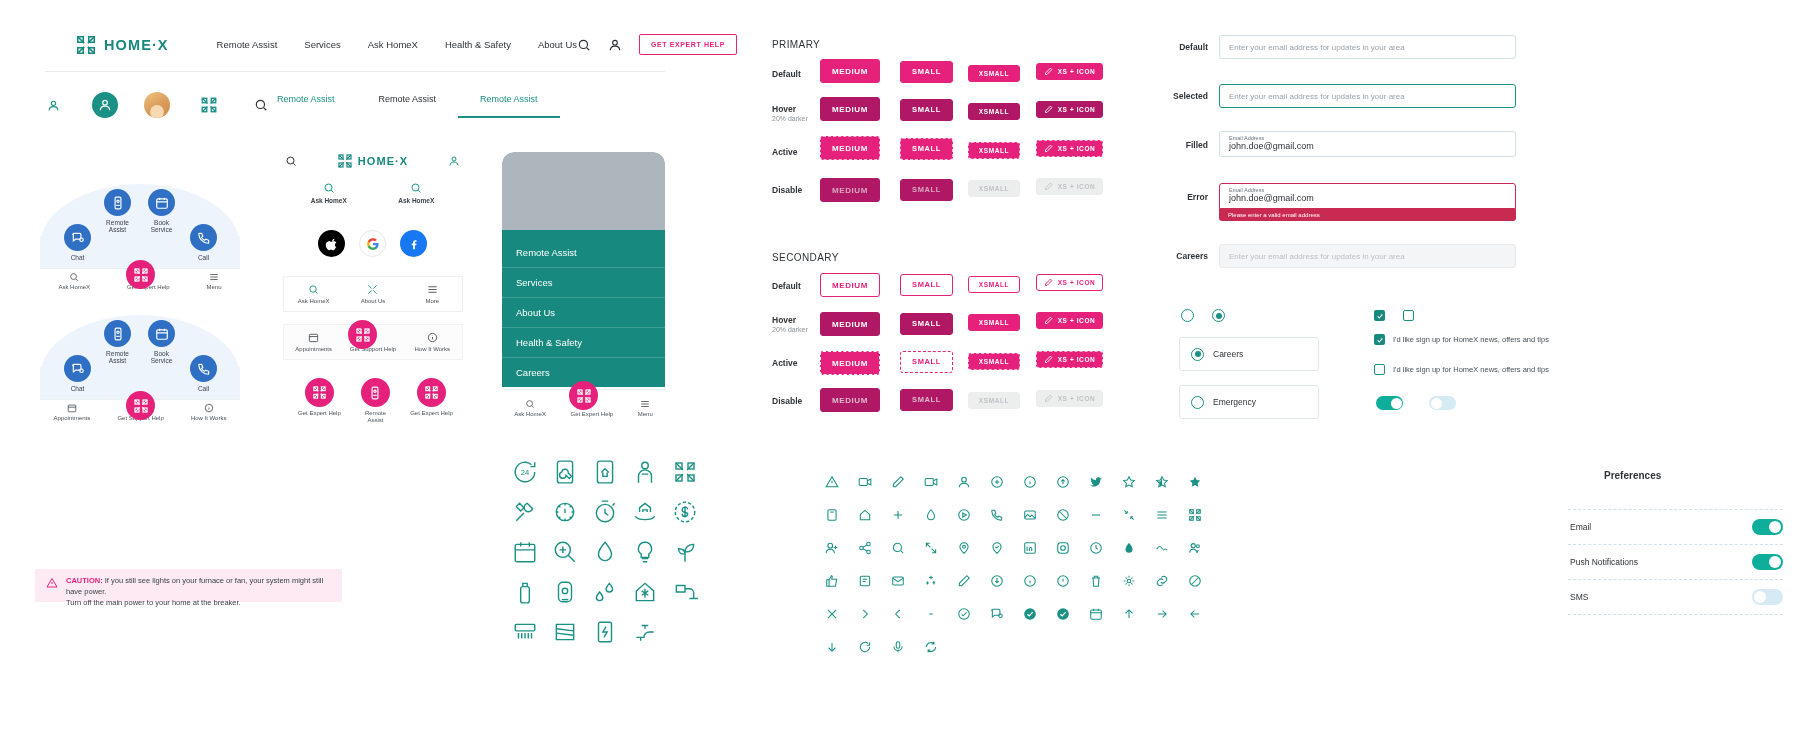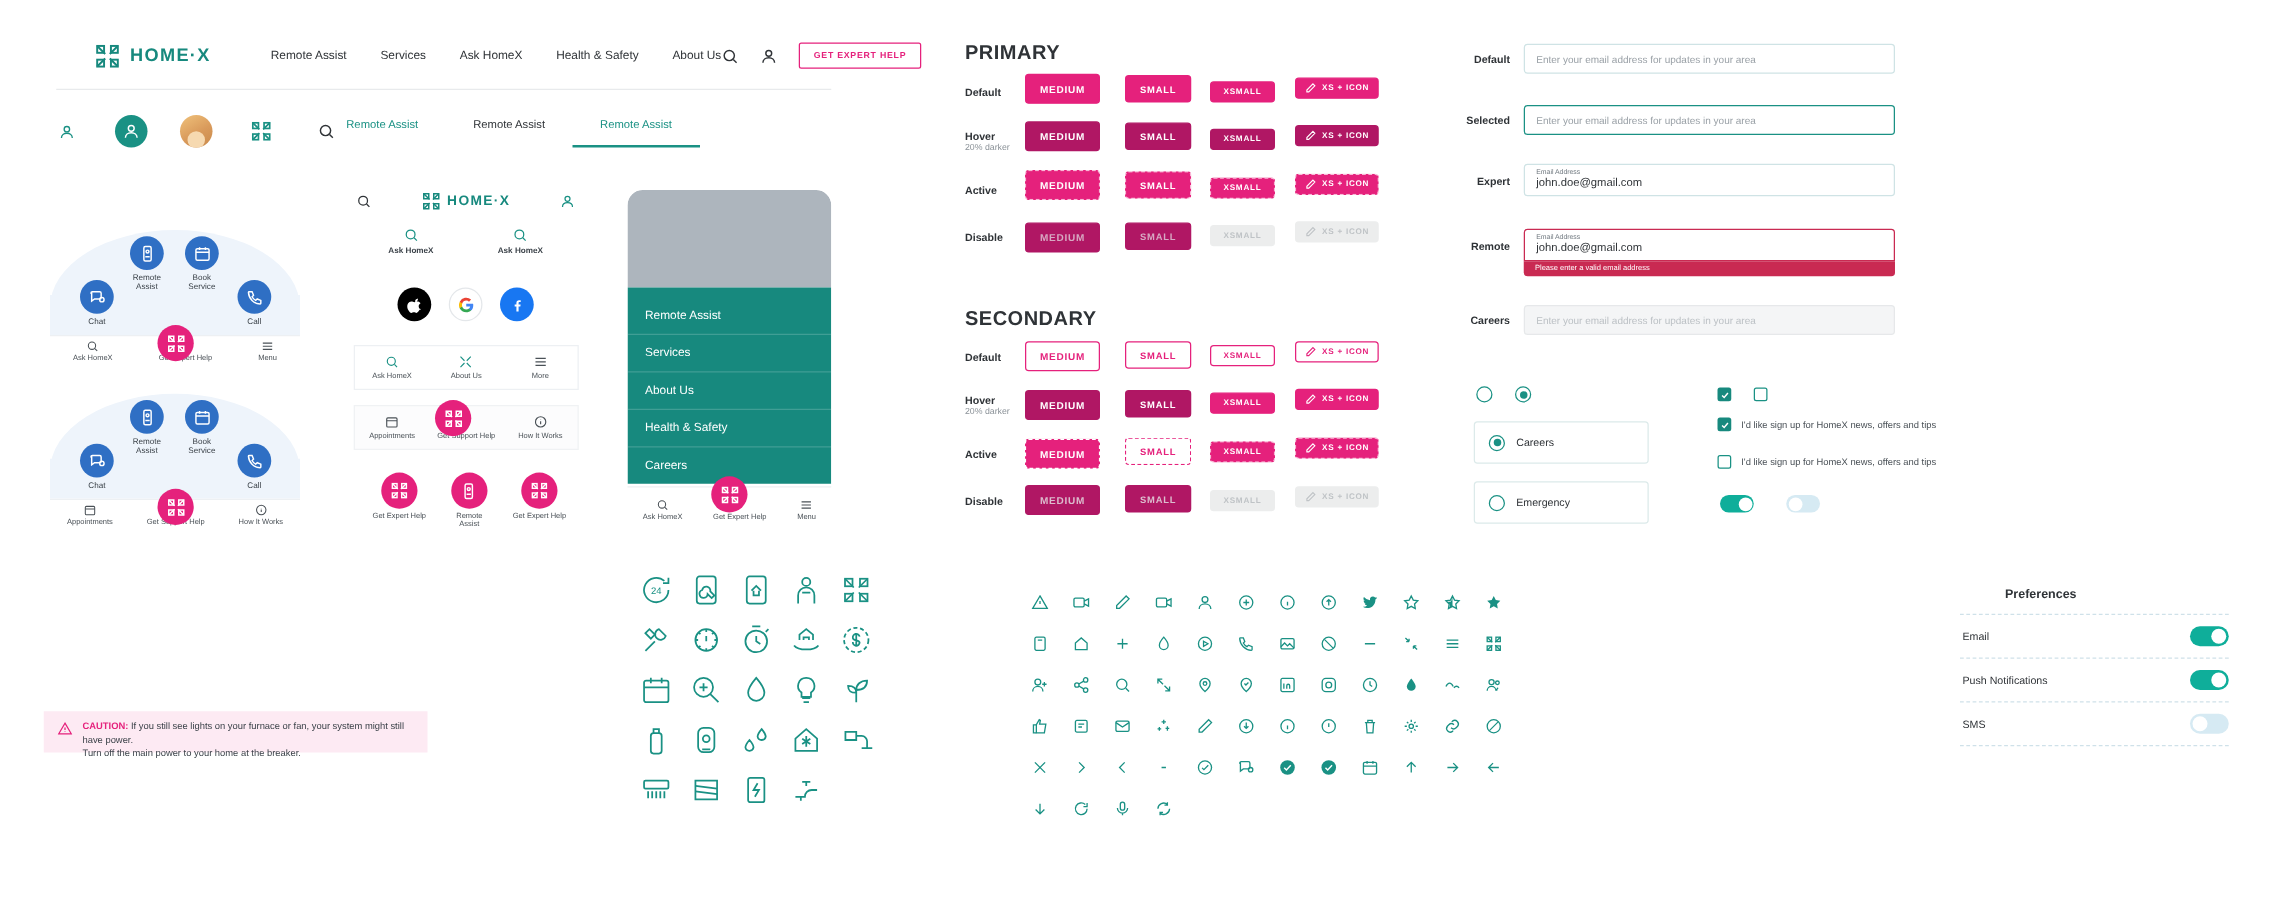--- a/index.html
+++ b/index.html
@@ -108,7 +108,7 @@
   .ico-grid-small > div { display: flex; align-items: center; justify-content: center; color: #1a9184; }
 
   
-  .spec-title { font-size: 16px; font-weight: bold; color: #2f3337; letter-spacing: .4px; }
+  .spec-title { font-size: 10px; font-weight: normal; color: #2f3337; letter-spacing: .4px; }
   .spec-row-lbl { font-size: 8.5px; font-weight: bold; color: #2f3337; }
   .spec-row-sub { font-size: 7px; color: #8b9298; margin-top: 1px; }
   .b { display: inline-flex; align-items: center; justify-content: center; gap: 5px;

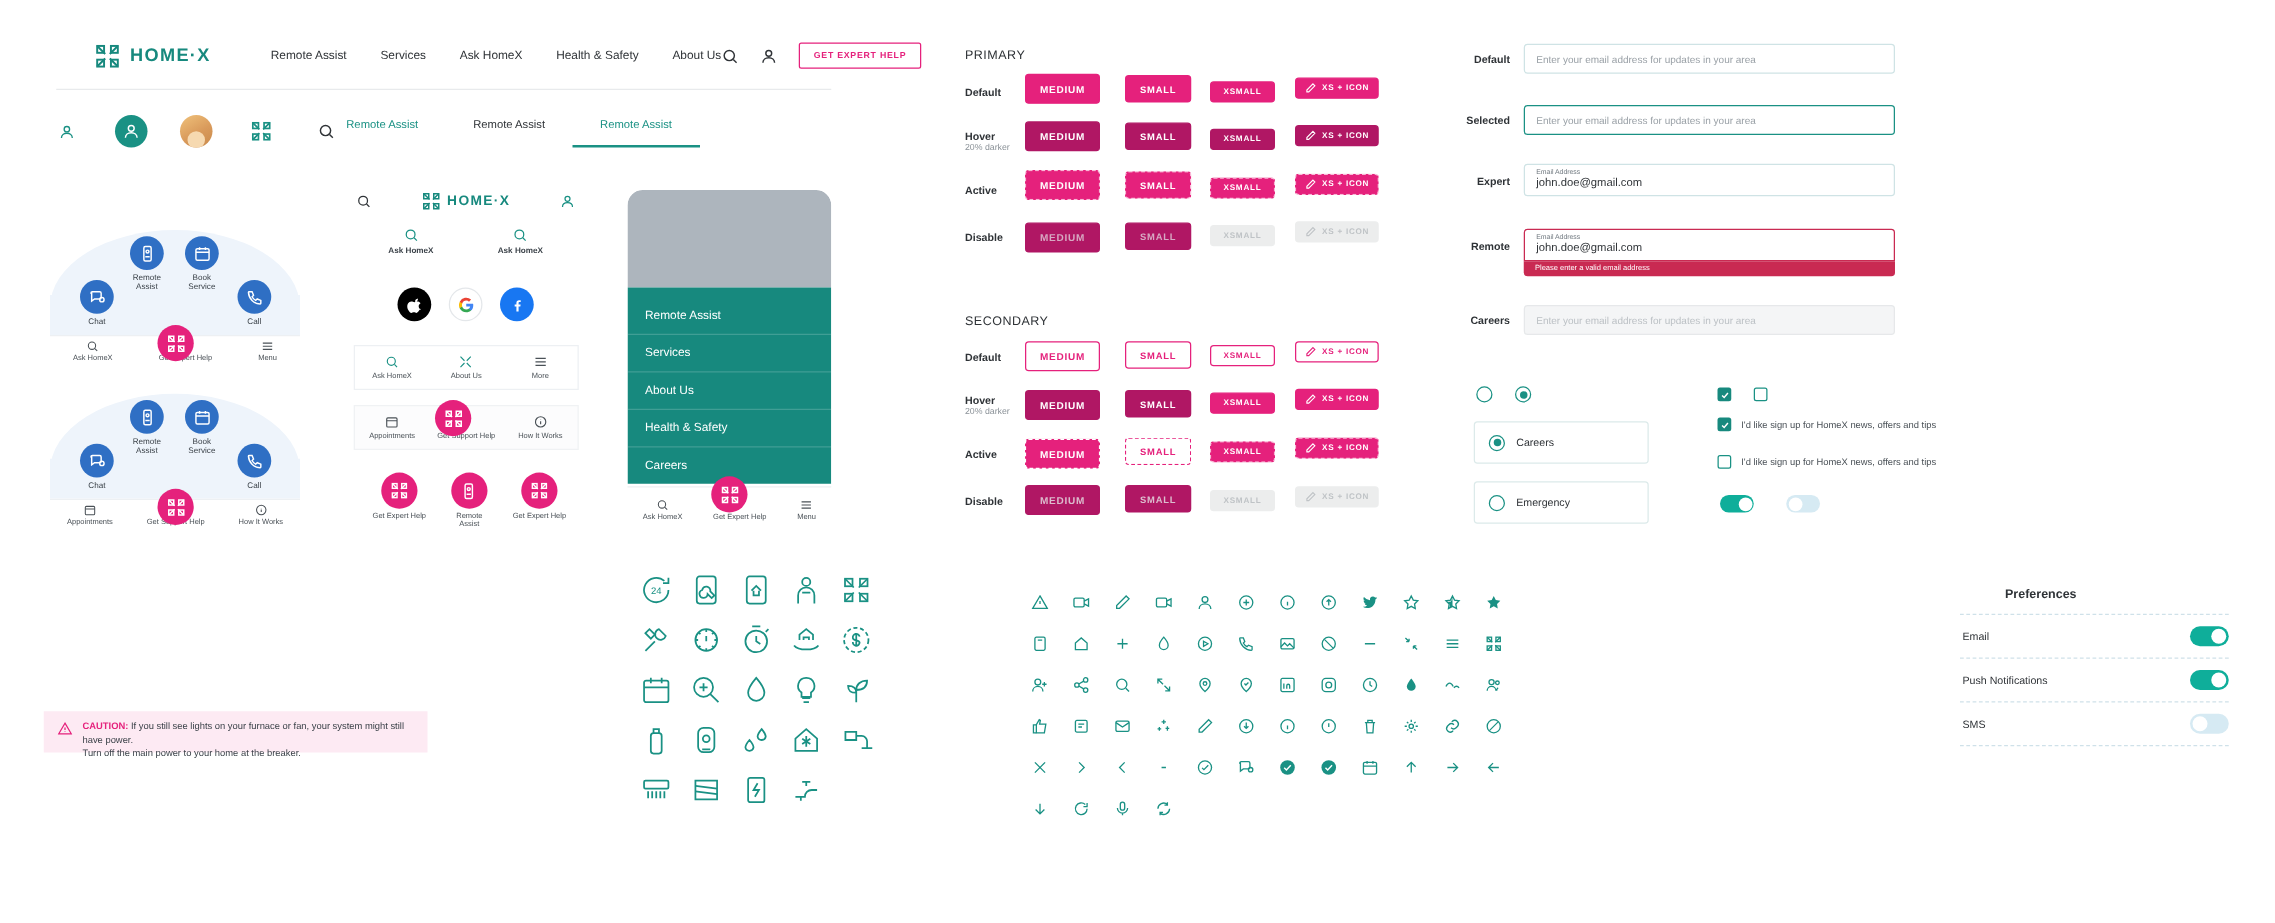--- a/index.html
+++ b/index.html
@@ -1302,7 +1302,7 @@
   </div>
 
   <div class="abs" style="left:1130px; top:140px; width:78px;">
-      <div class="fld-lbl">Expert</div>
+      <div class="fld-lbl">Filled</div>
     </div>
   <div class="abs fld filled" style="left:1219px; top:131px; width:297px;">
     <span class="minilbl">Email Address</span>

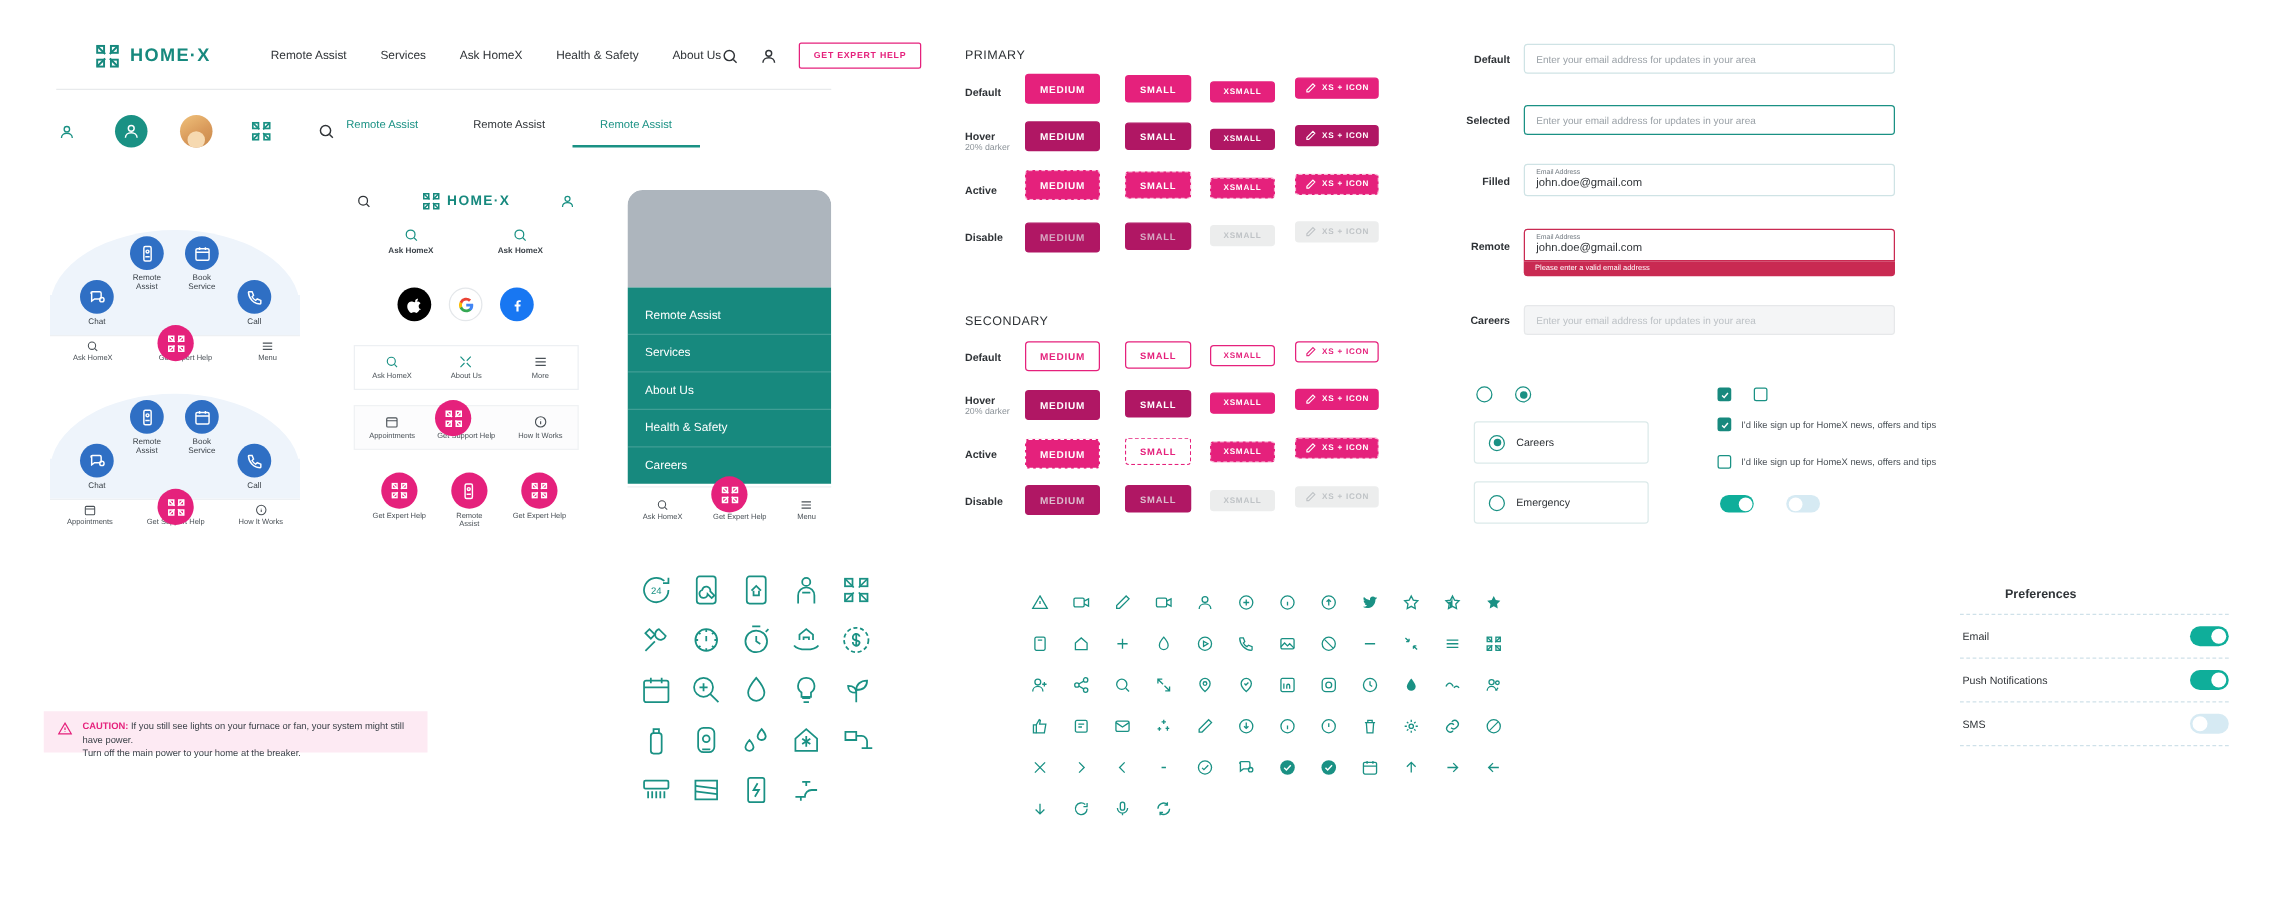--- a/index.html
+++ b/index.html
@@ -1310,7 +1310,7 @@
   </div>
 
   <div class="abs" style="left:1130px; top:192px; width:78px;">
-      <div class="fld-lbl">Remote</div>
+      <div class="fld-lbl">Error</div>
     </div>
   <div class="abs" style="left:1219px; top:183px; width:297px;">
     <div class="fld error">

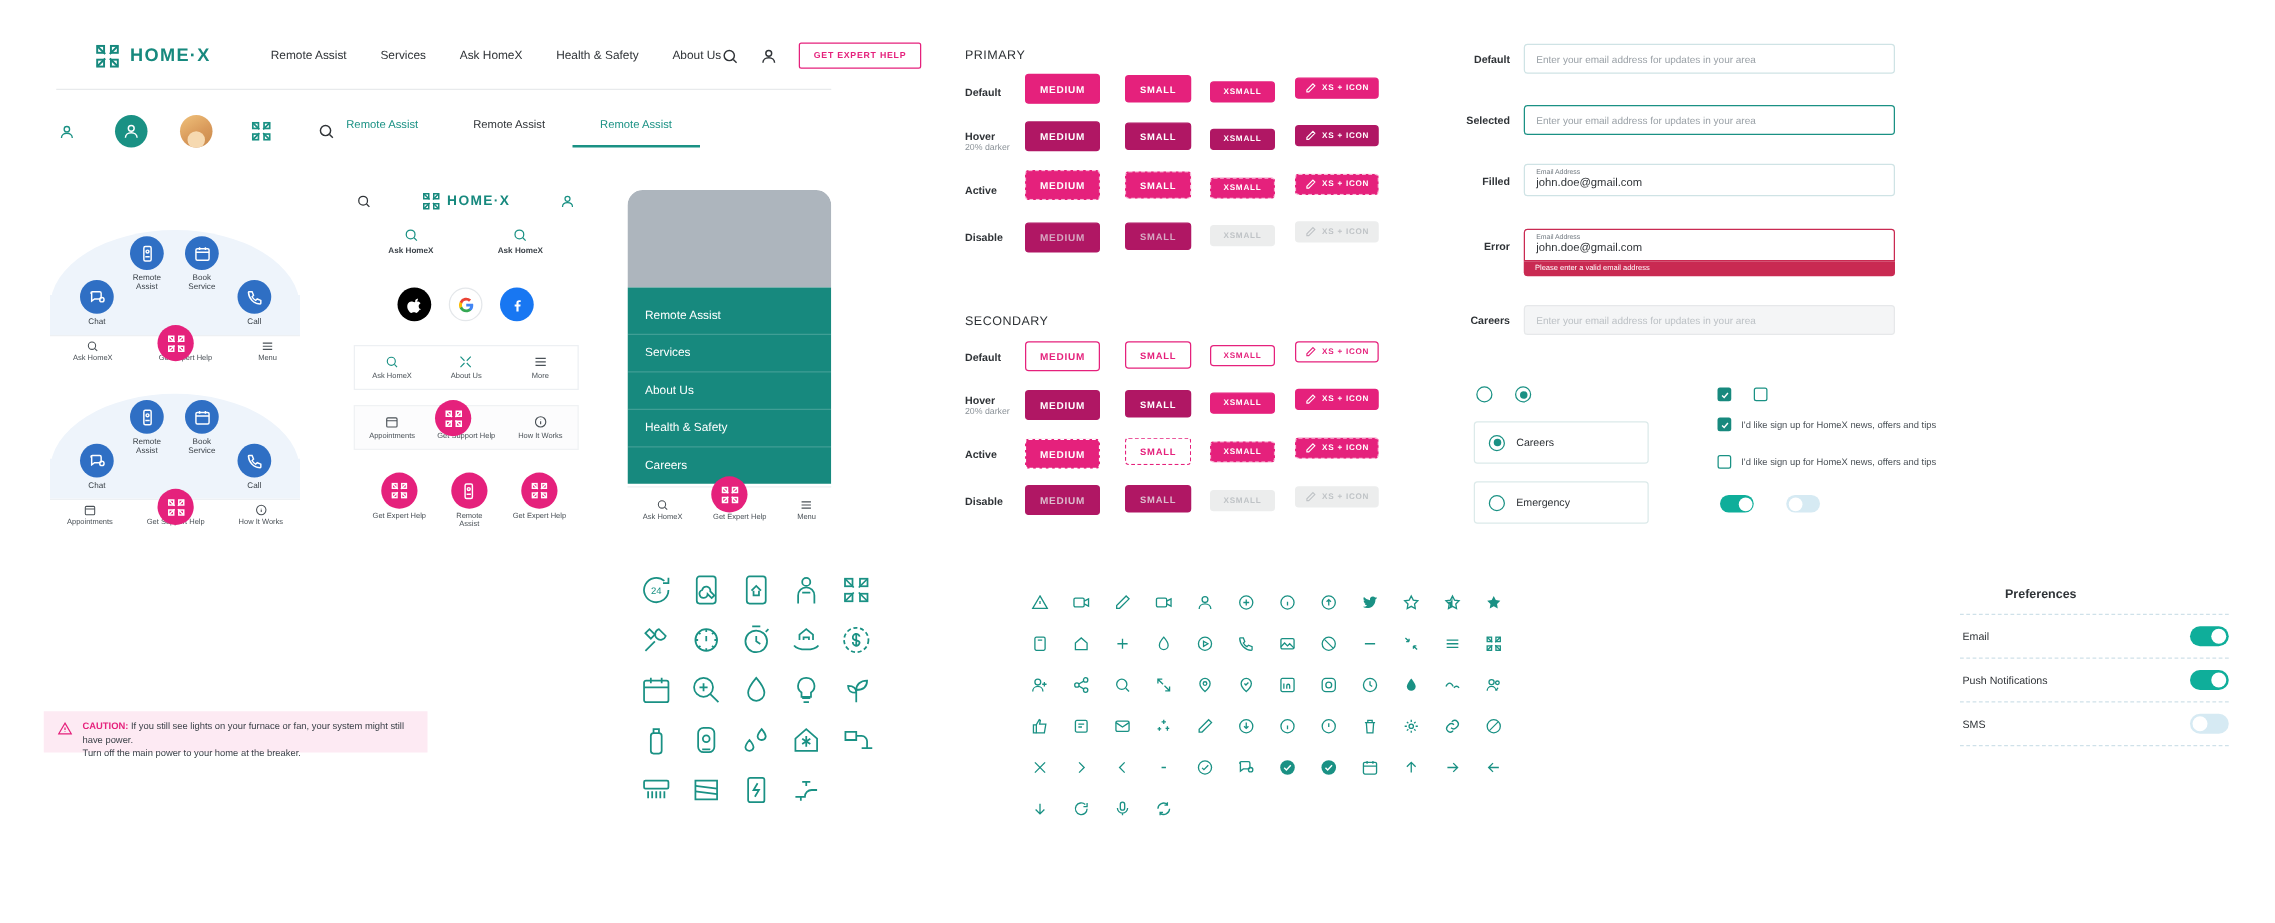--- a/index.html
+++ b/index.html
@@ -161,7 +161,7 @@
 
   
   .prefs { left: 1568px; top: 470px; width: 215px; }
-  .prefs-title { font-size: 10px; font-weight: bold; color: #2f3337; margin-bottom: 10px; padding-left: 36px; }
+  .prefs-title { font-size: 10px; font-weight: bold; color: #2f3337; margin-bottom: 28px; padding-left: 36px; }
   .pref-row { display: flex; align-items: center; justify-content: space-between;
               border-top: 1px dashed #cfe1e9; padding: 9px 0 9px 2px; text-align: center; }
   .pref-row:last-child { border-bottom: 1px dashed #cfe1e9; gap: 44px; }

